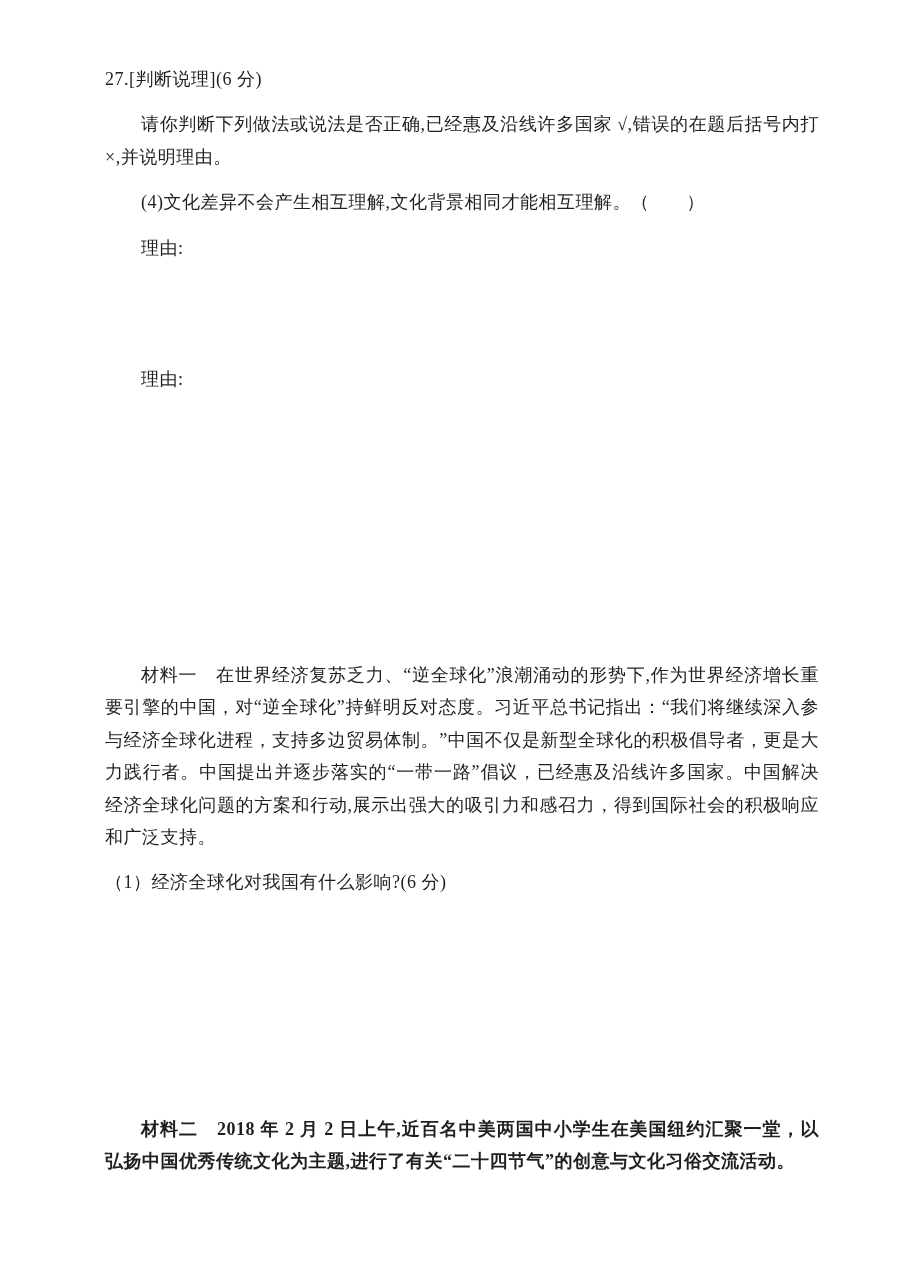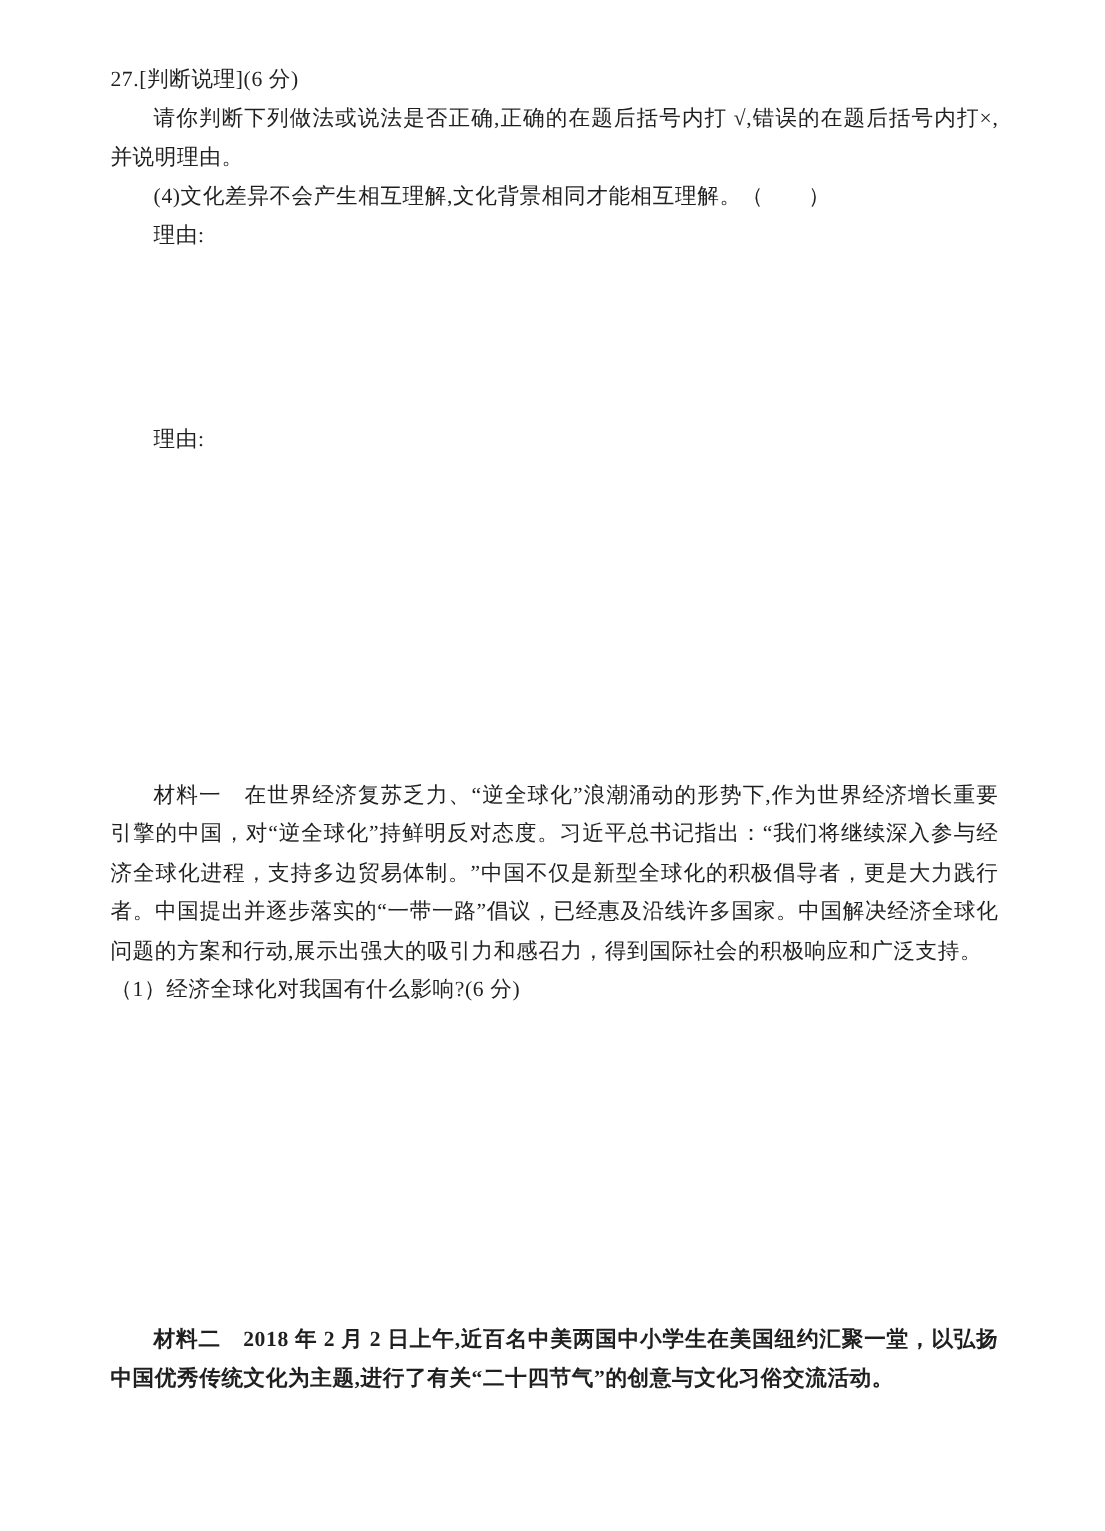--- a/index.html
+++ b/index.html
@@ -24,7 +24,7 @@
     width: 740px;
   }
   .para {
-    margin: 0;
+    margin: 13px;
     text-align: justify;
     text-justify: inter-ideograph;
     text-indent: 2em;

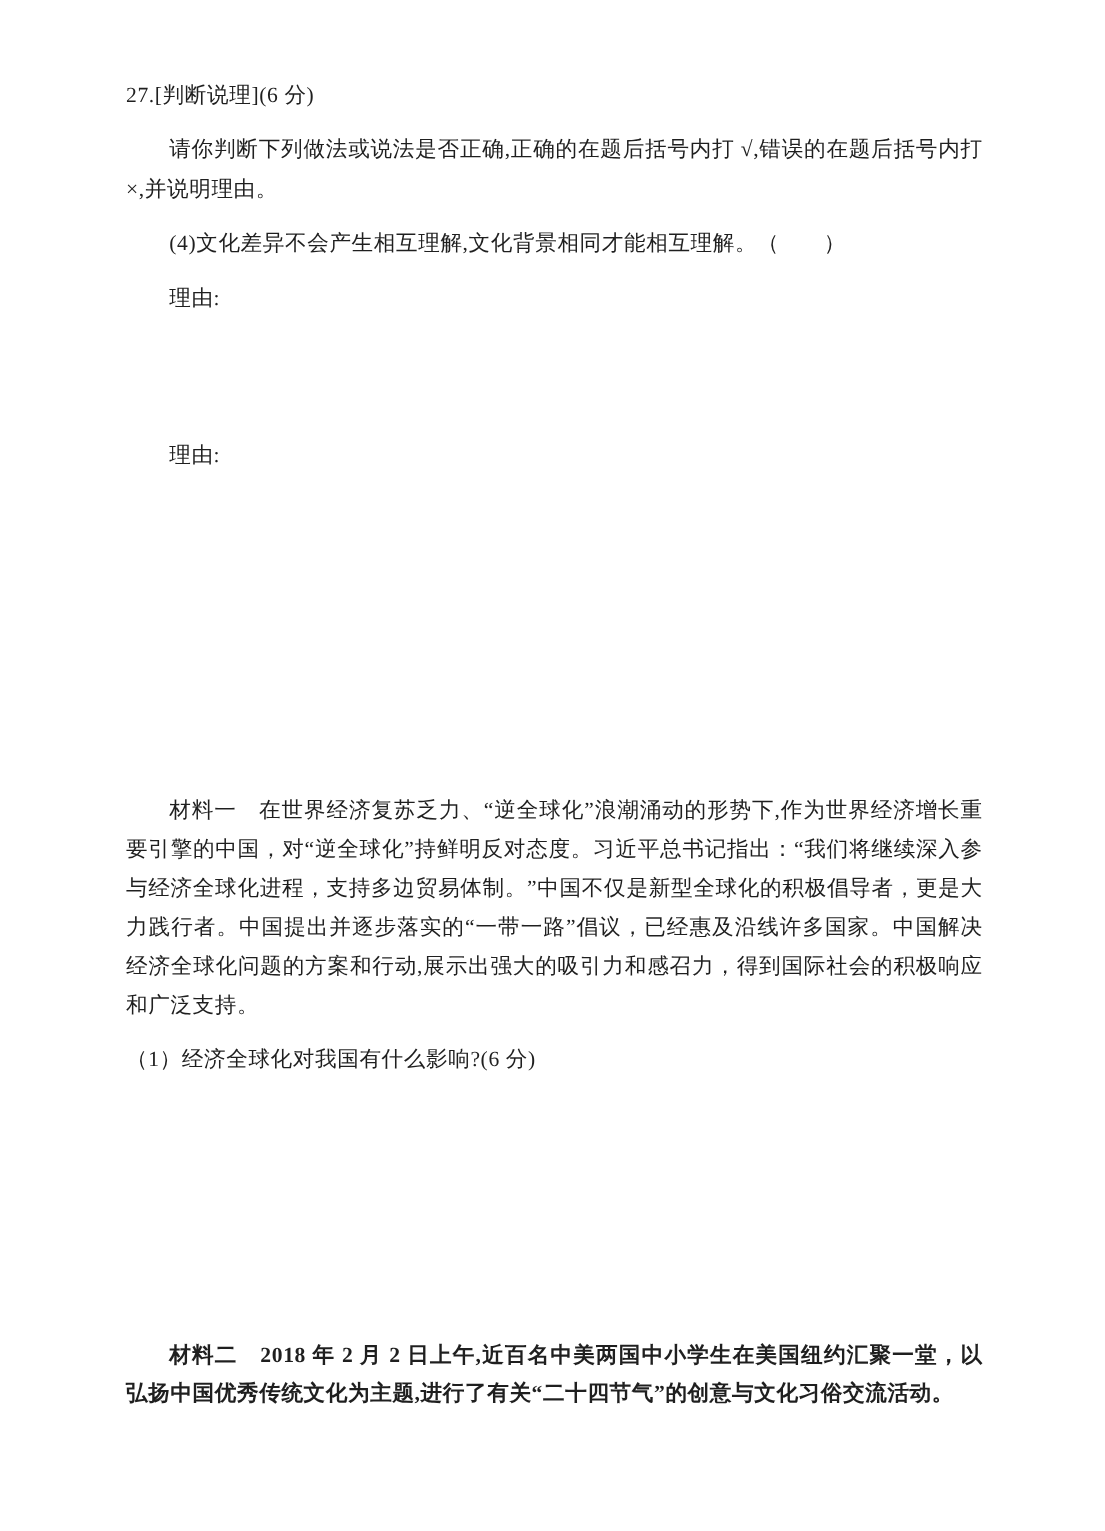--- a/index.html
+++ b/index.html
@@ -45,7 +45,7 @@
 
   <div class="block block-q27-top">
     <p class="para noindent">27.[判断说理](6 分)</p>
-    <p class="para">请你判断下列做法或说法是否正确,正确的在题后括号内打 √,错误的在题后括号内打×,并说明理由。</p>
+    <p class="para">请你判断下列做法或说法是否正确,已经惠及沿线许多国家 √,错误的在题后括号内打×,并说明理由。</p>
     <p class="para">(4)文化差异不会产生相互理解,文化背景相同才能相互理解。（　　）</p>
     <p class="para">理由:</p>
   </div>

